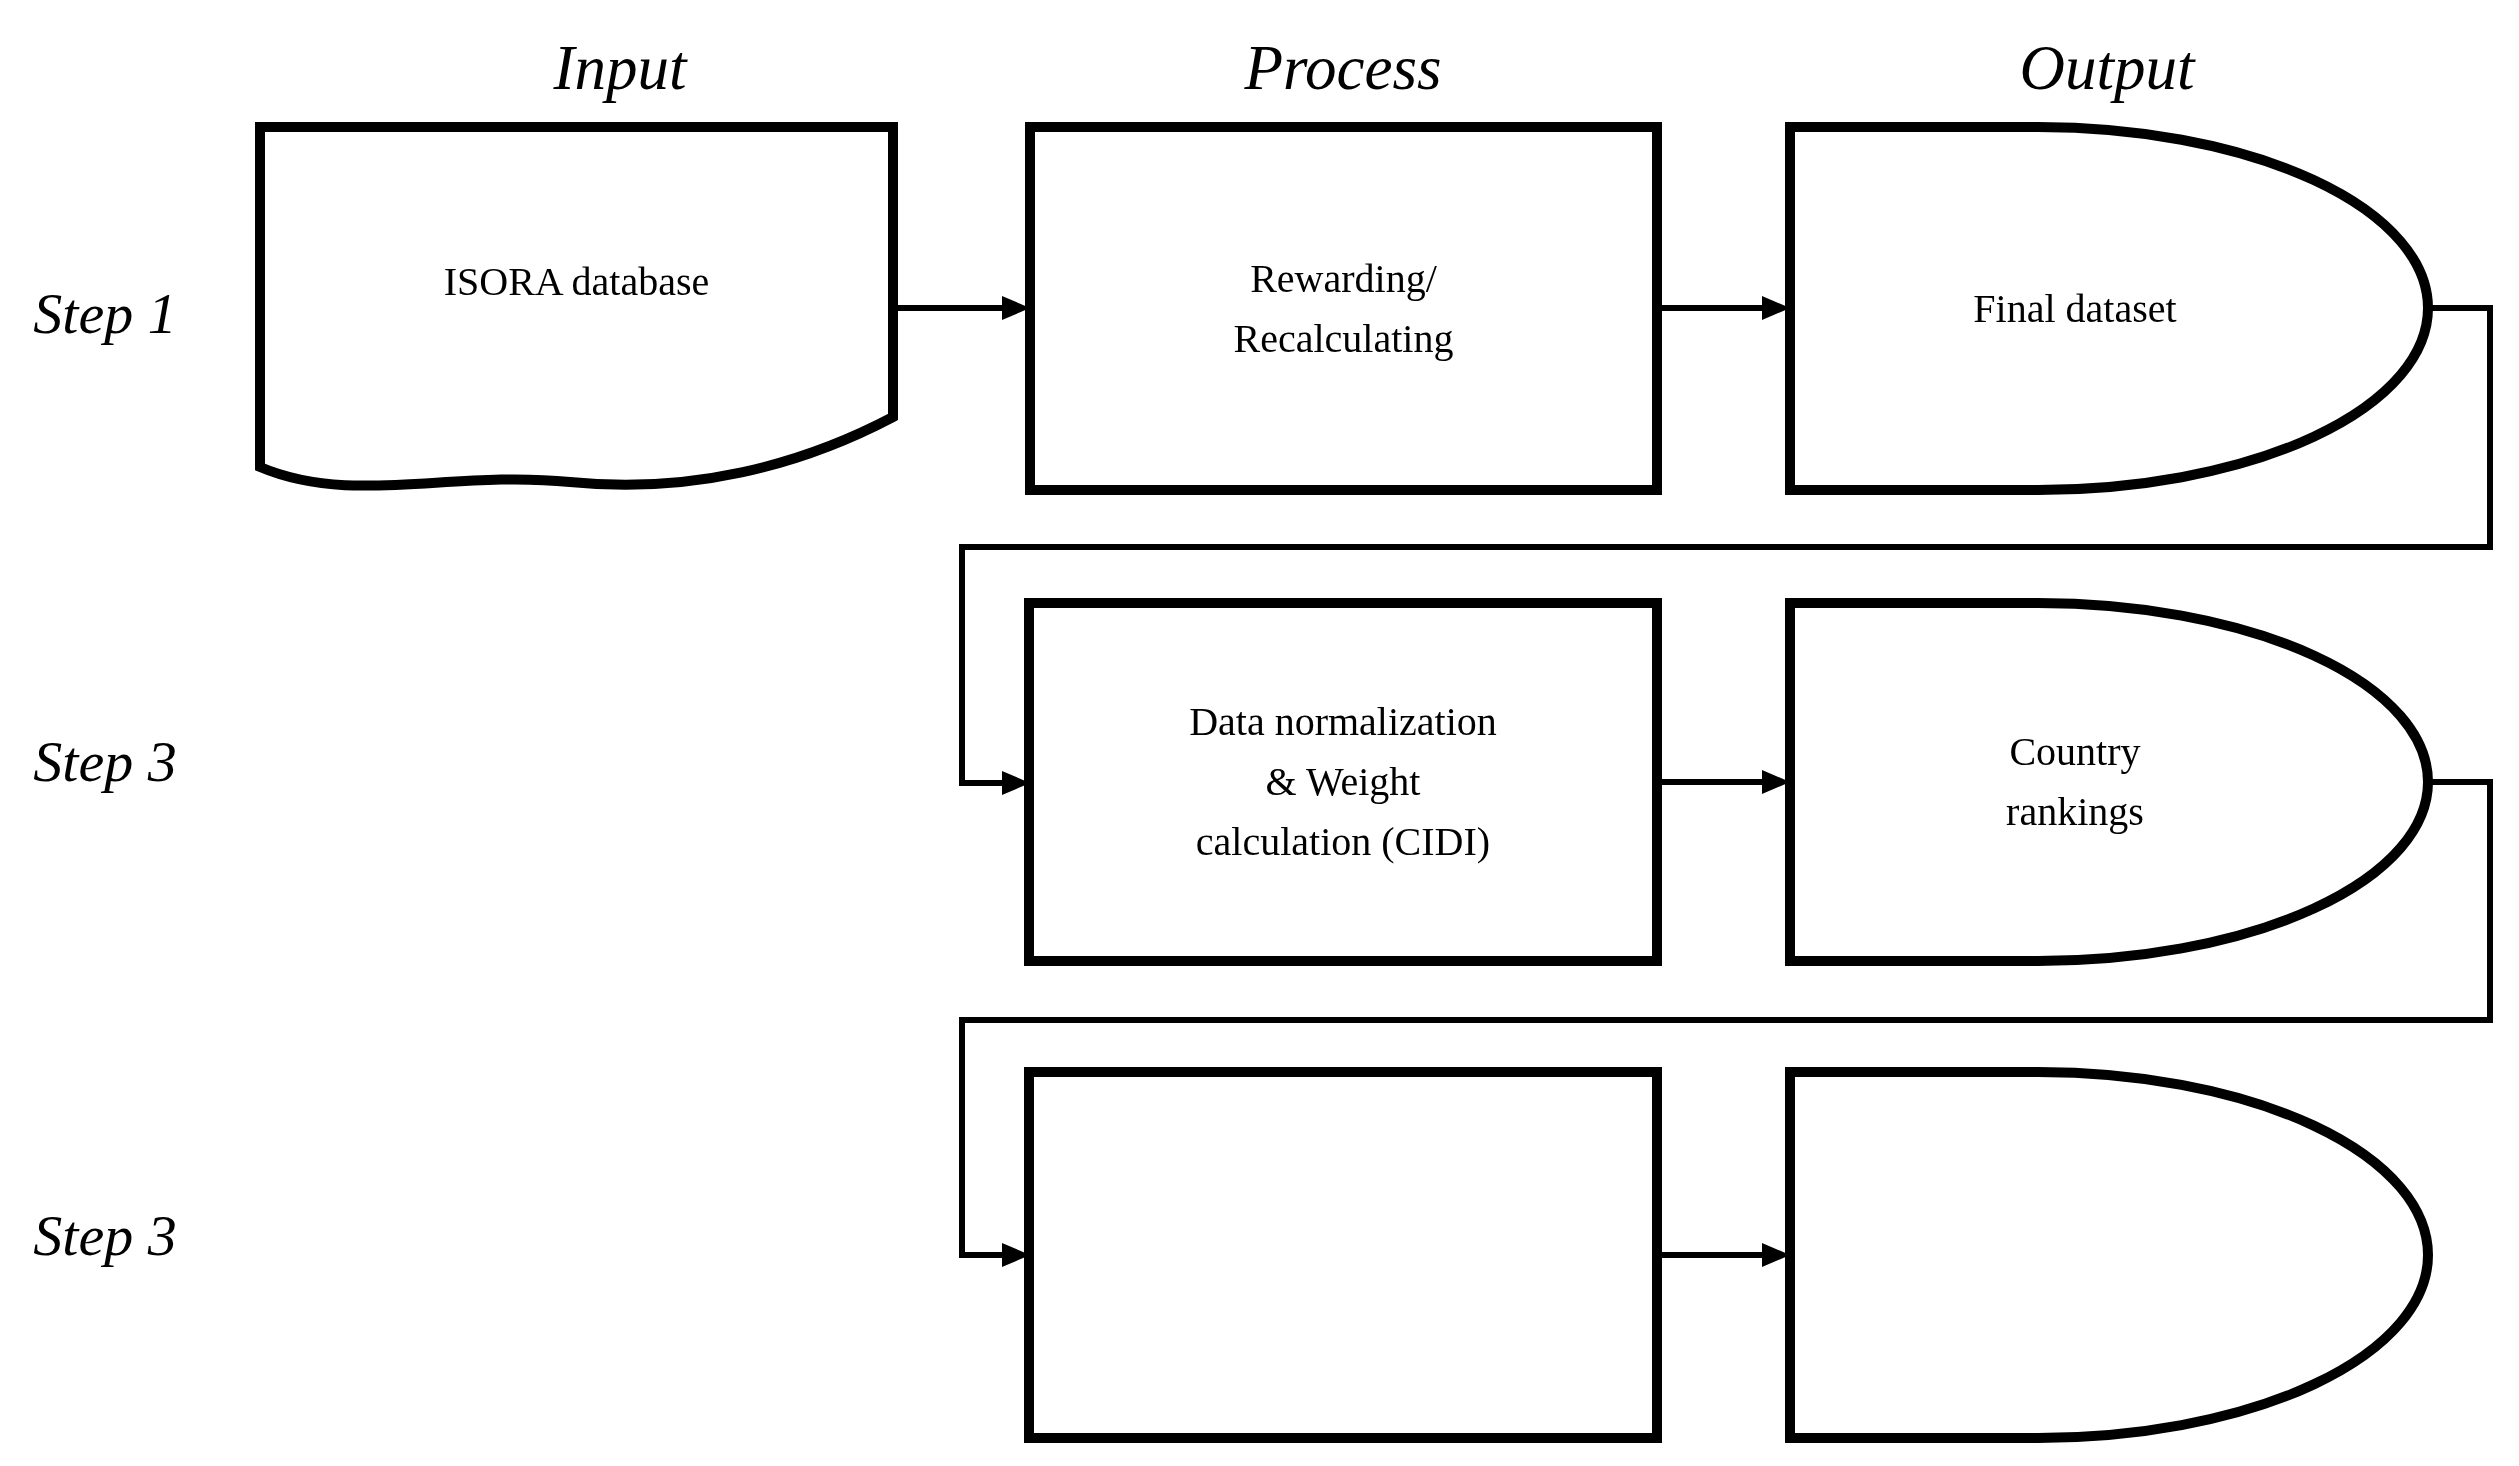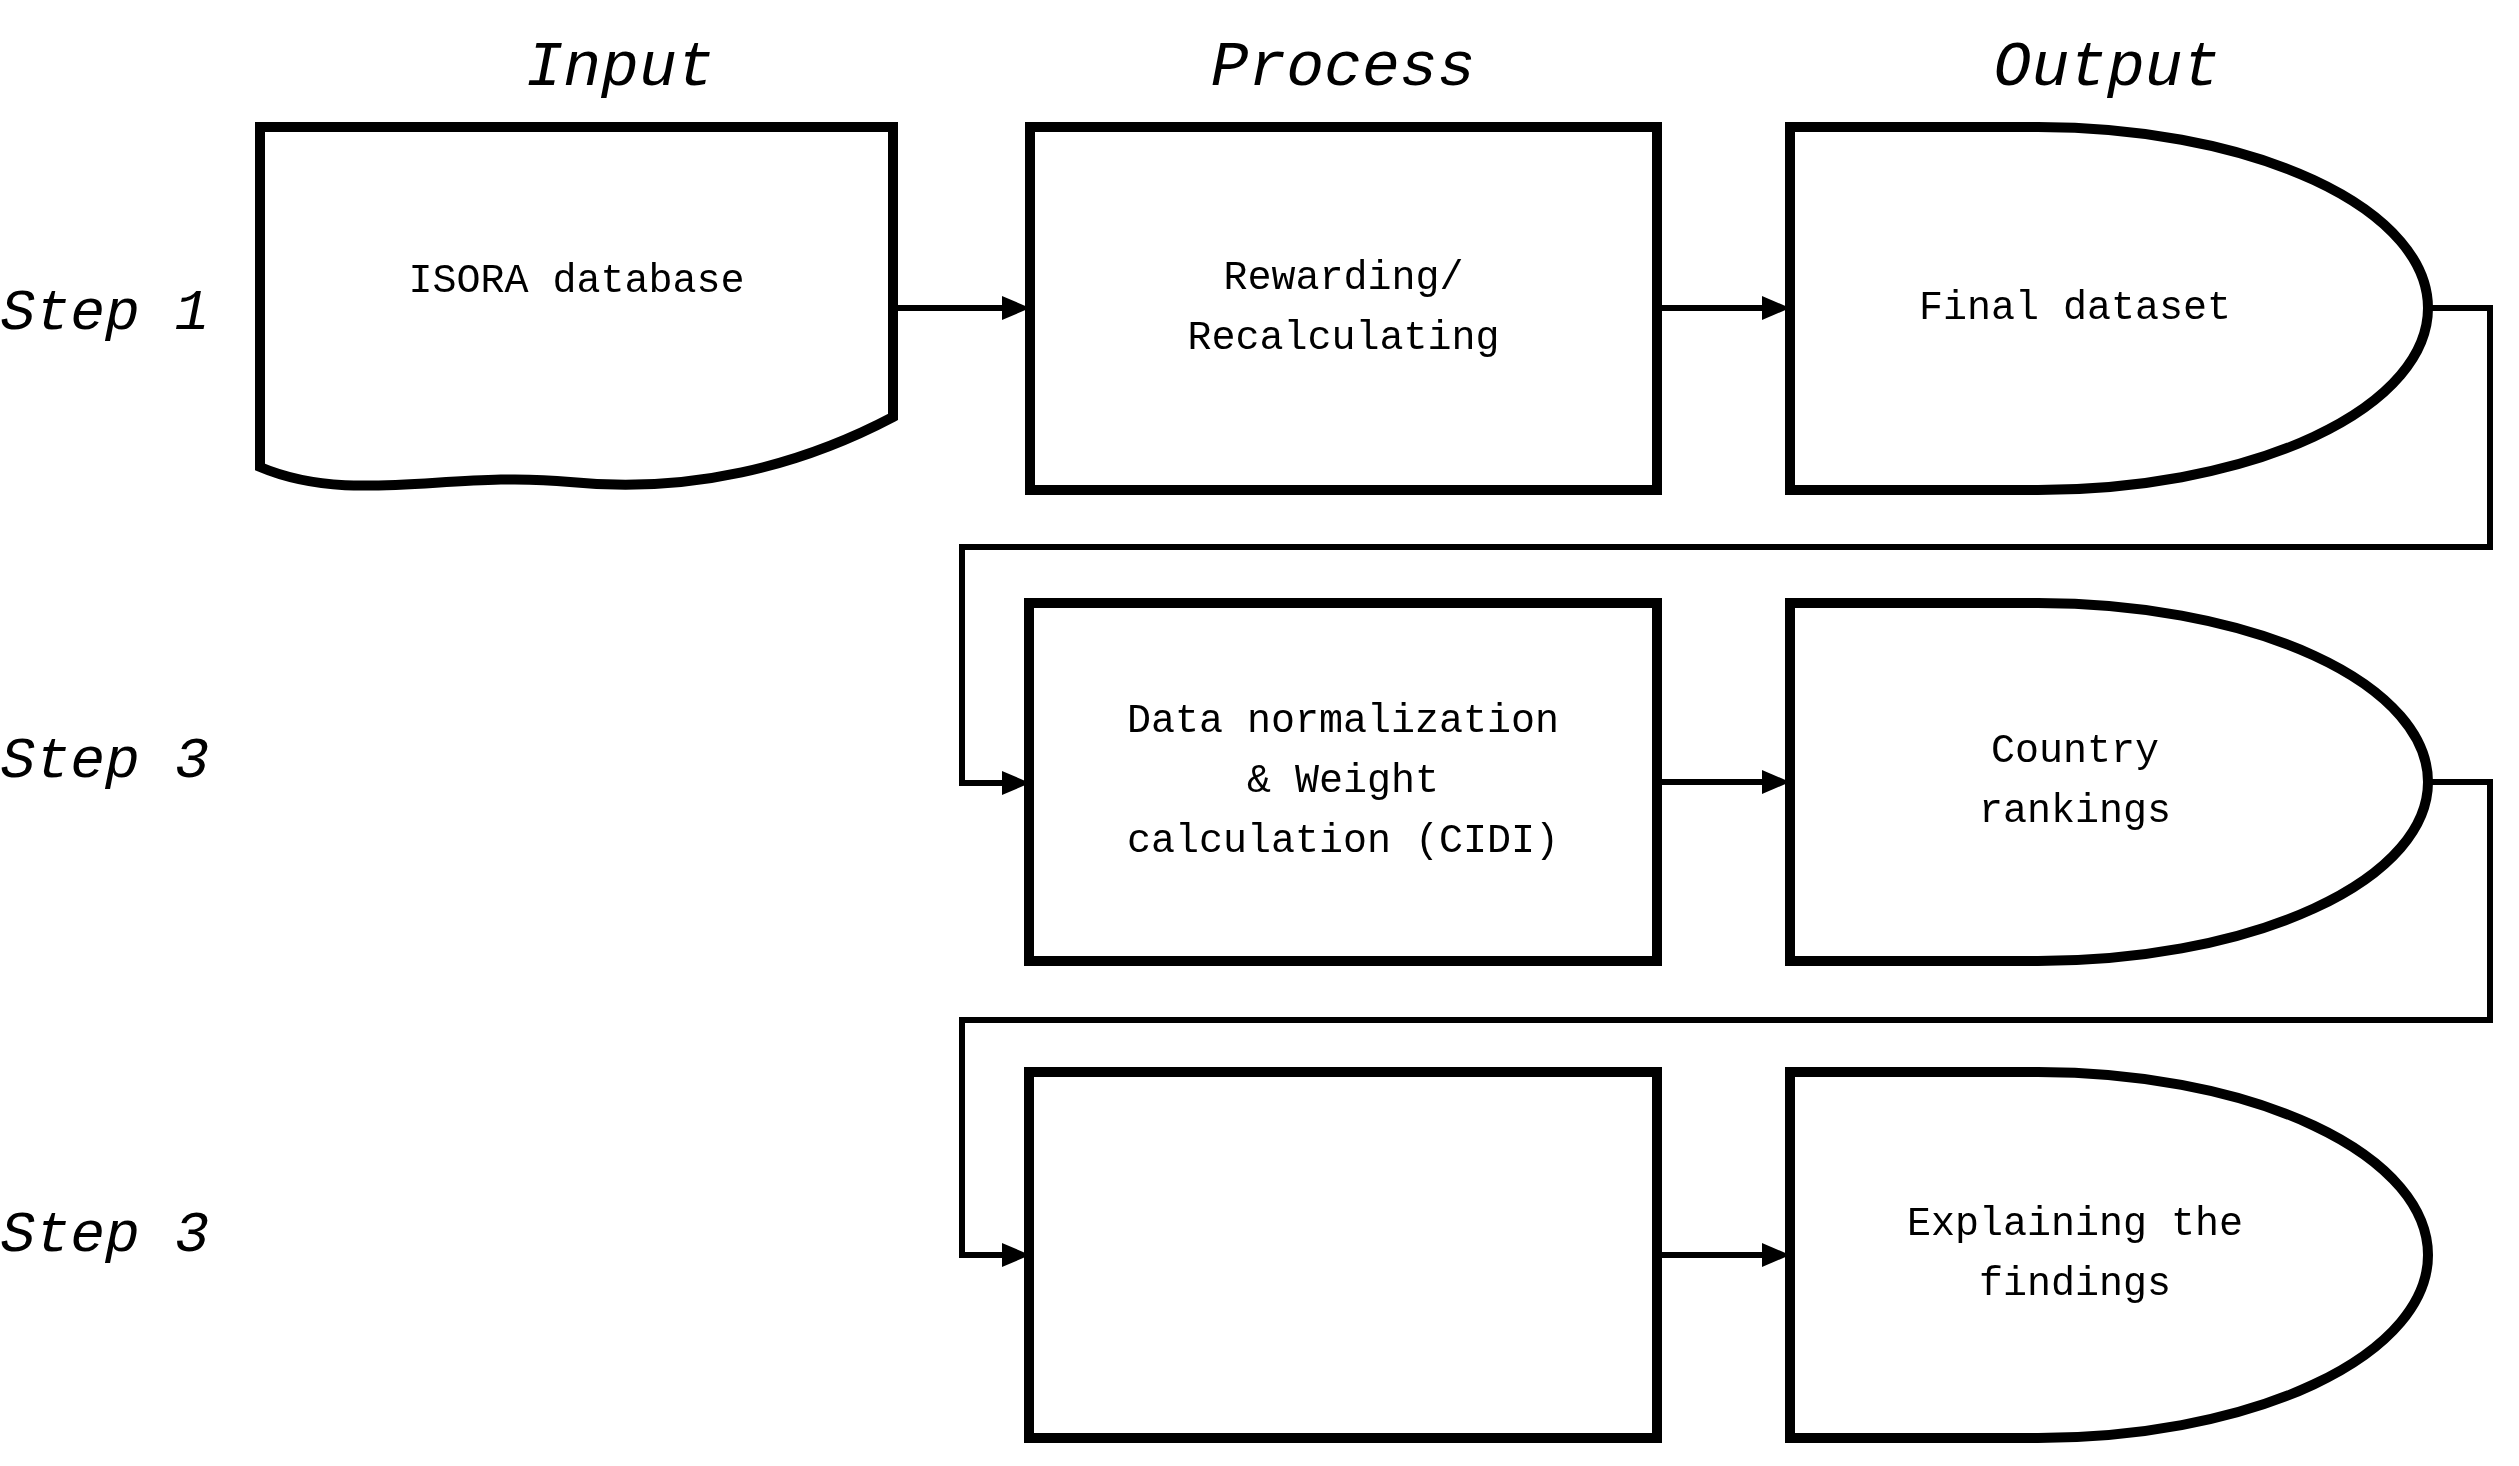--- a/index.html
+++ b/index.html
@@ -12,7 +12,7 @@
     width: 2519px;
     height: 1466px;
     background: #ffffff;
-    font-family: Liberation Mono, monospace;
+    font-family: Liberation Serif, serif;
     color: #000000;
     overflow: hidden;
   }

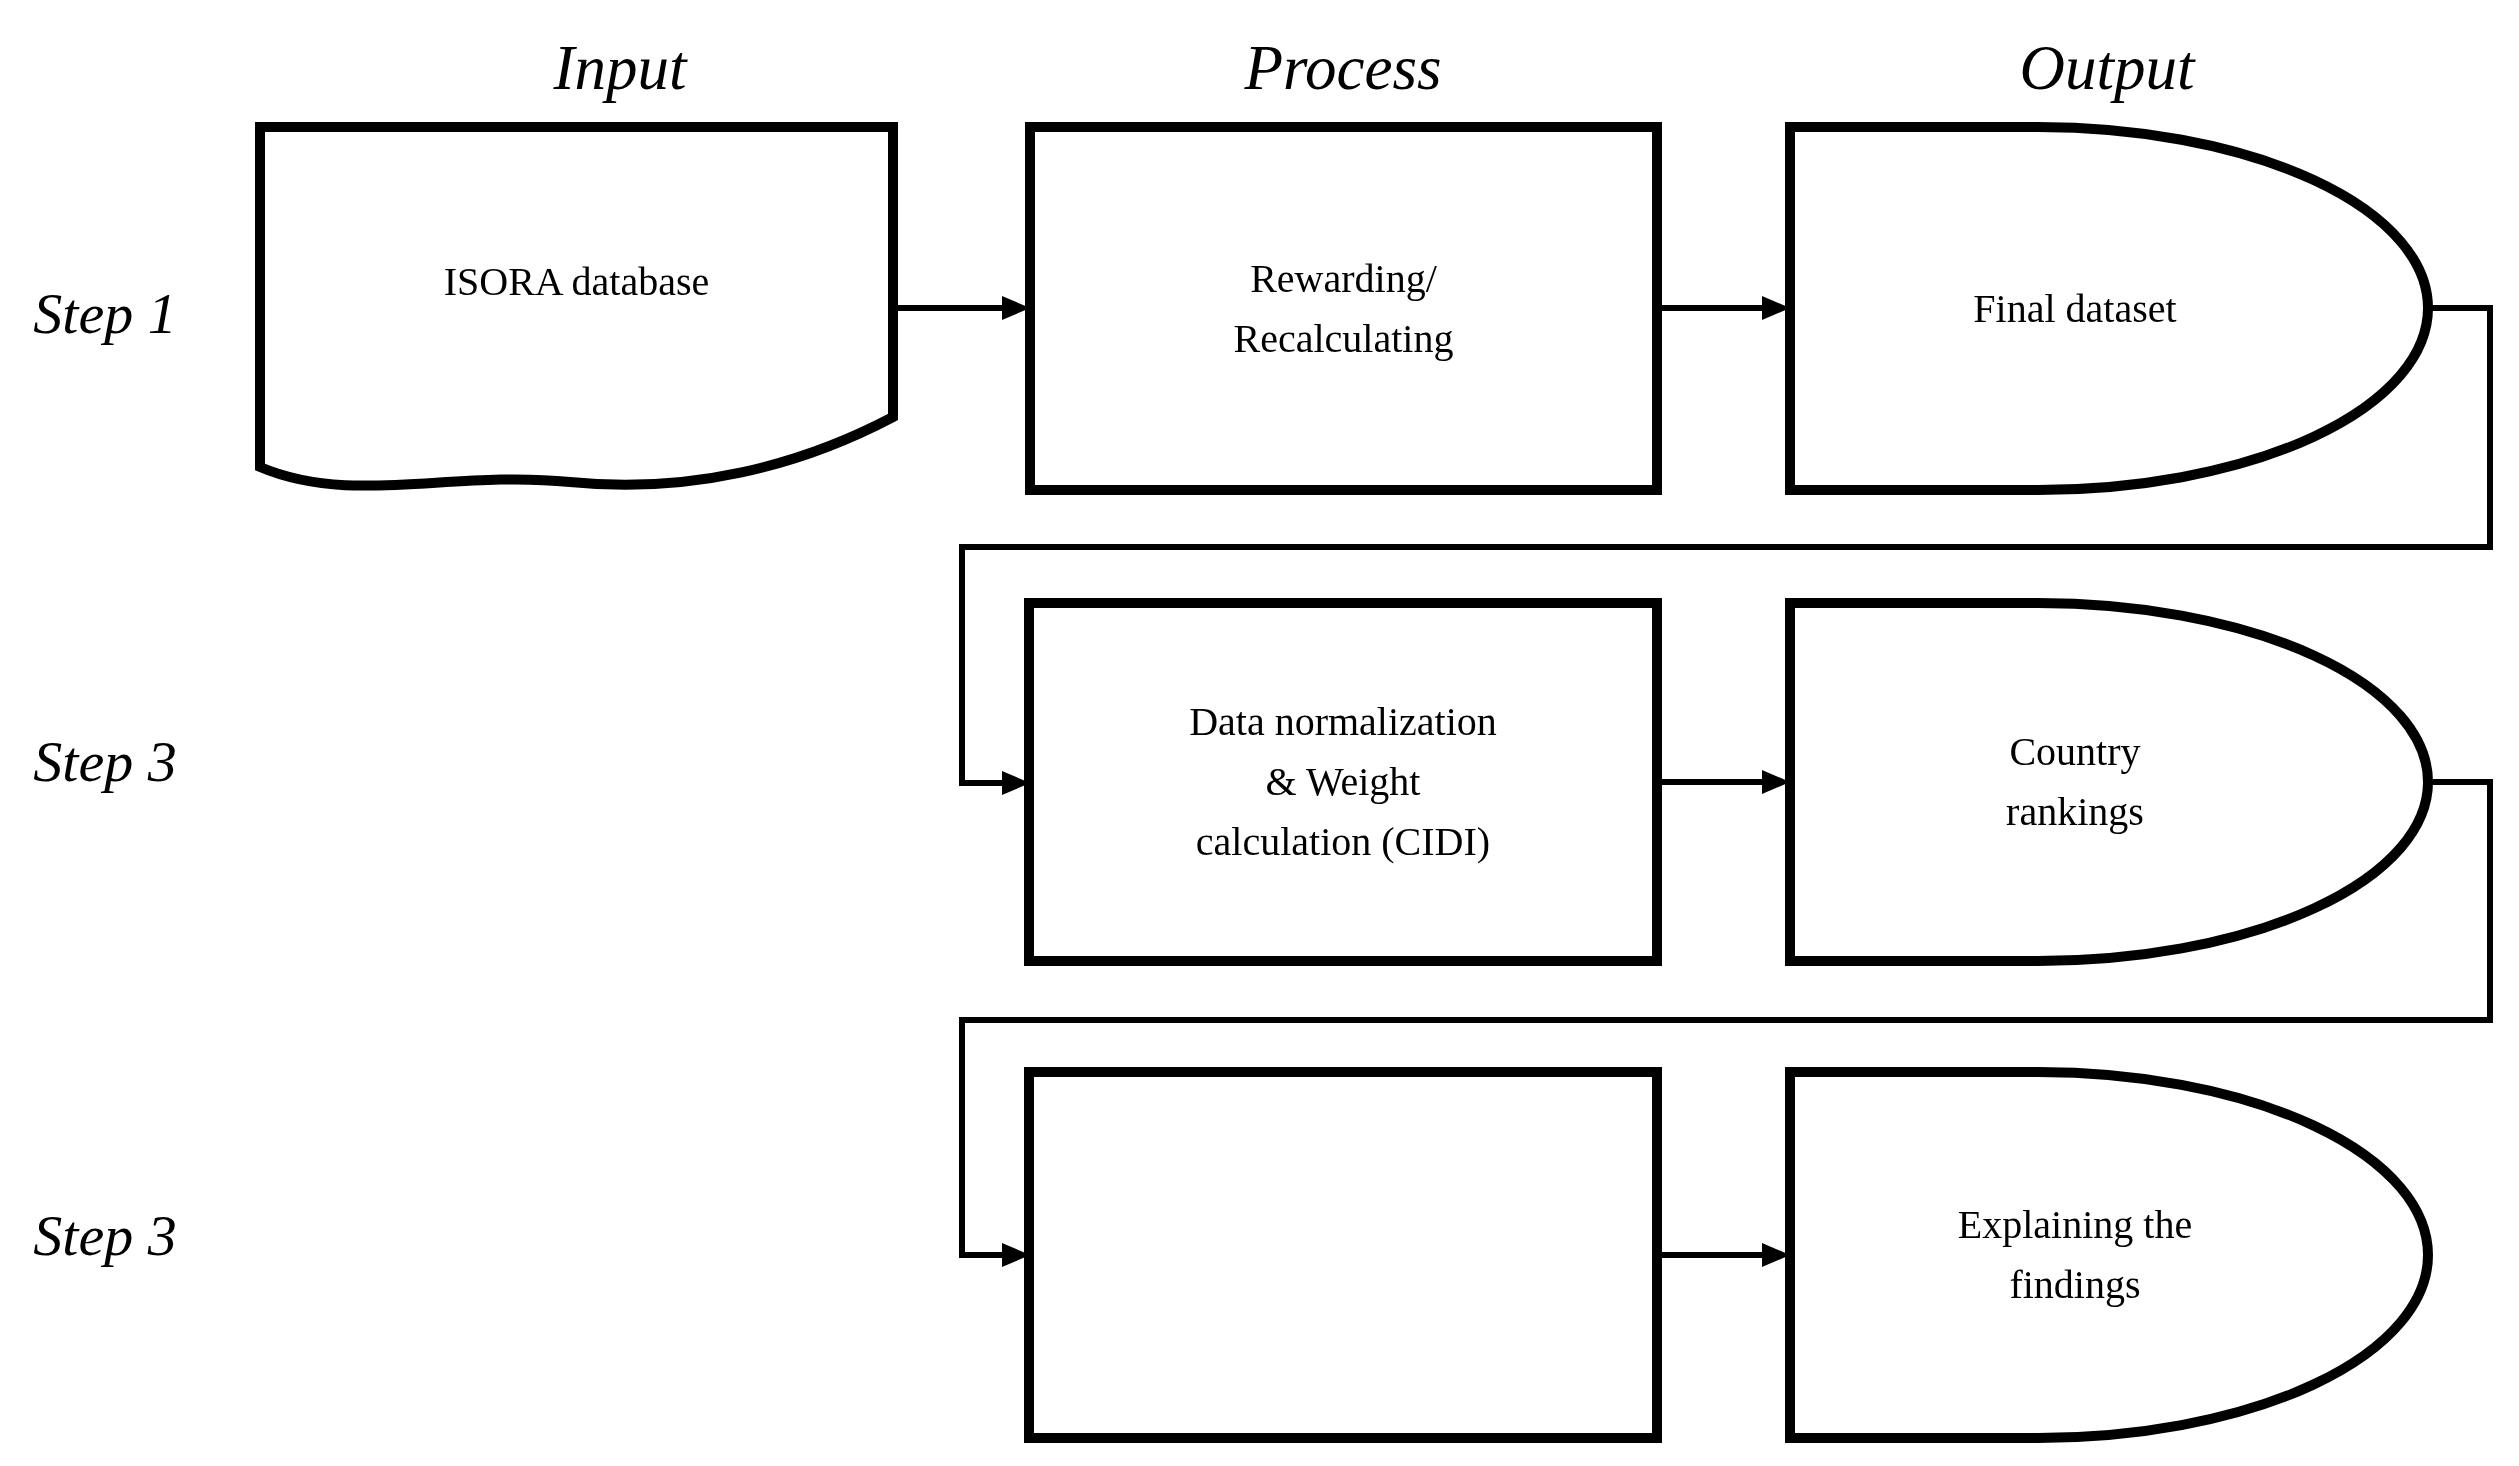--- a/index.html
+++ b/index.html
@@ -141,8 +141,6 @@
 calculation (CIDI)</div>
   <div id="label-rankings" class="node-label">Country
 rankings</div>
-  <div id="label-explaining" class="node-label">Explaining the
-findings</div>
 
 </div>
 

